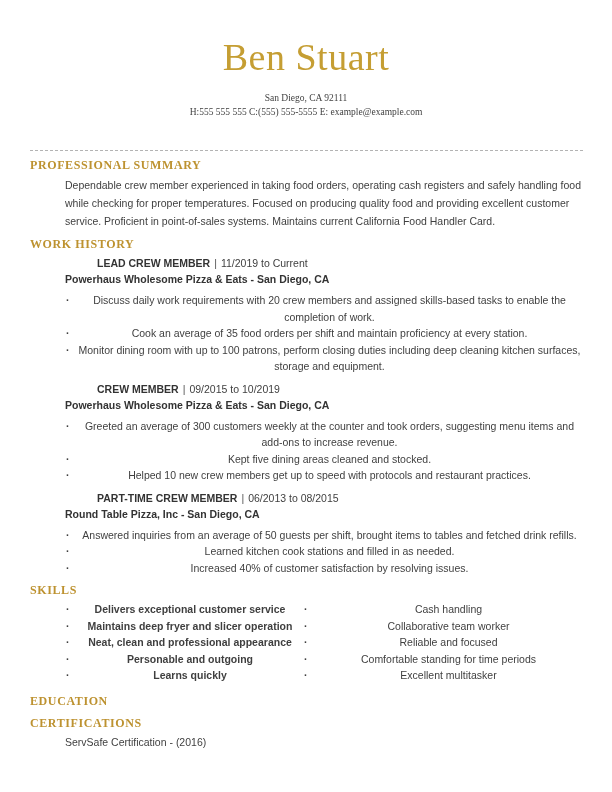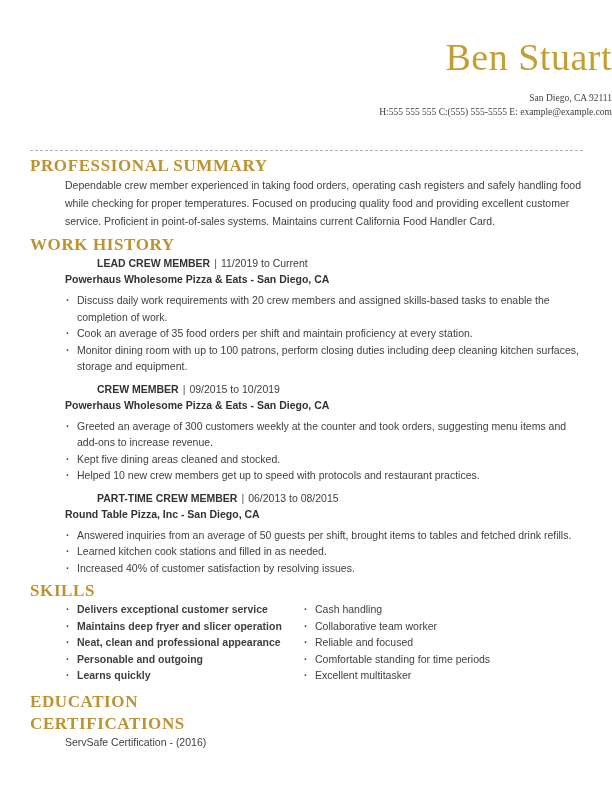--- a/index.html
+++ b/index.html
@@ -15,7 +15,7 @@
     position: relative;
   }
   
-  .header { text-align: right; padding-top: 38px; }
+  .header { text-align: center; padding-top: 38px; }
   .name {
     font-family: "Liberation Serif", "DejaVu Serif", serif;
     font-size: 38px;

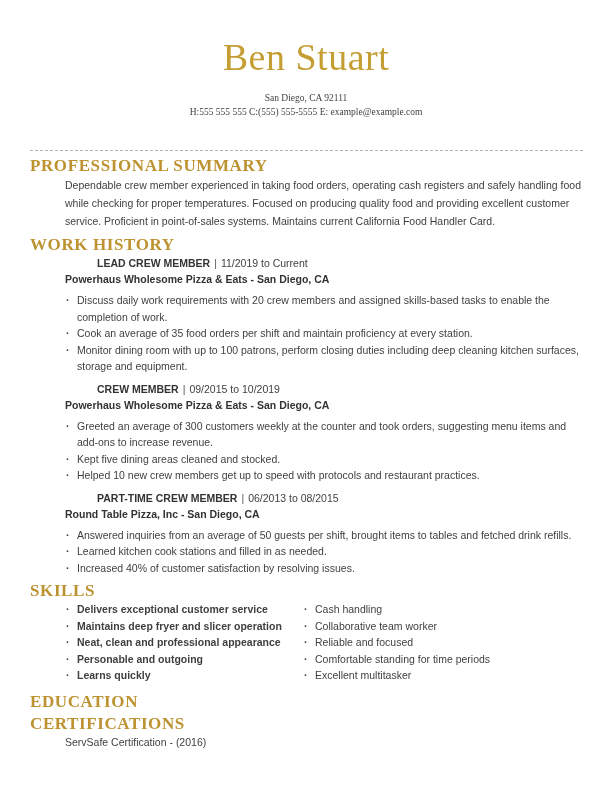--- a/index.html
+++ b/index.html
@@ -36,7 +36,7 @@
   .section-heading {
     font-family: "Liberation Serif", "DejaVu Serif", serif;
     font-weight: bold;
-    font-size: 17px;
+    font-size: 12px;
     line-height: 15px;
     letter-spacing: 0.6px;
     color: #bd9230;

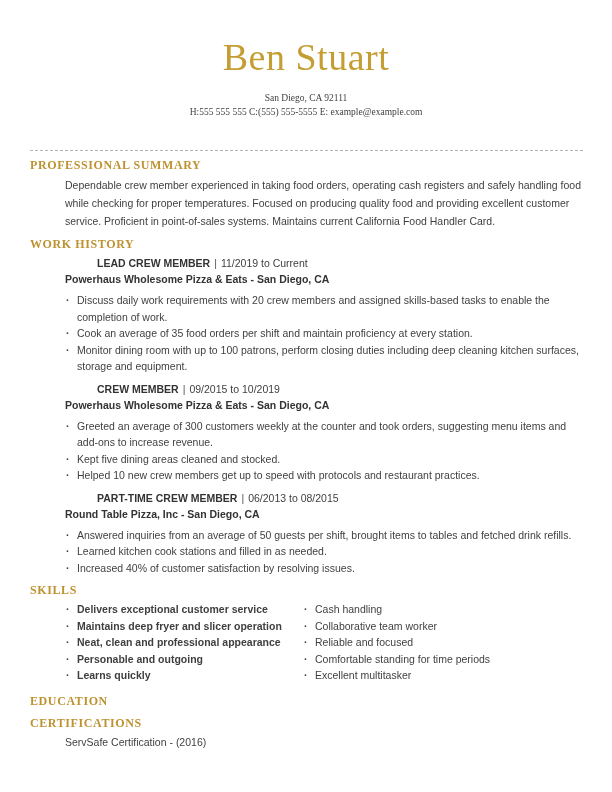--- a/index.html
+++ b/index.html
@@ -50,7 +50,7 @@
   .job-title { font-weight: bold; color: #333333; padding-left: 32px; }
   .job-sep { padding: 0 4px; color: #555555; }
   .job-company { font-size: 10.5px; line-height: 16px; font-weight: bold; color: #333333; }
-  ul.bullets { list-style: none; margin: 5px 0 3px 12px; }
+  ul.bullets { list-style: none; margin: 5px 0 3px 12px; text-align: center; }
   ul.bullets li {
     font-size: 10.5px;
     line-height: 16.5px;

